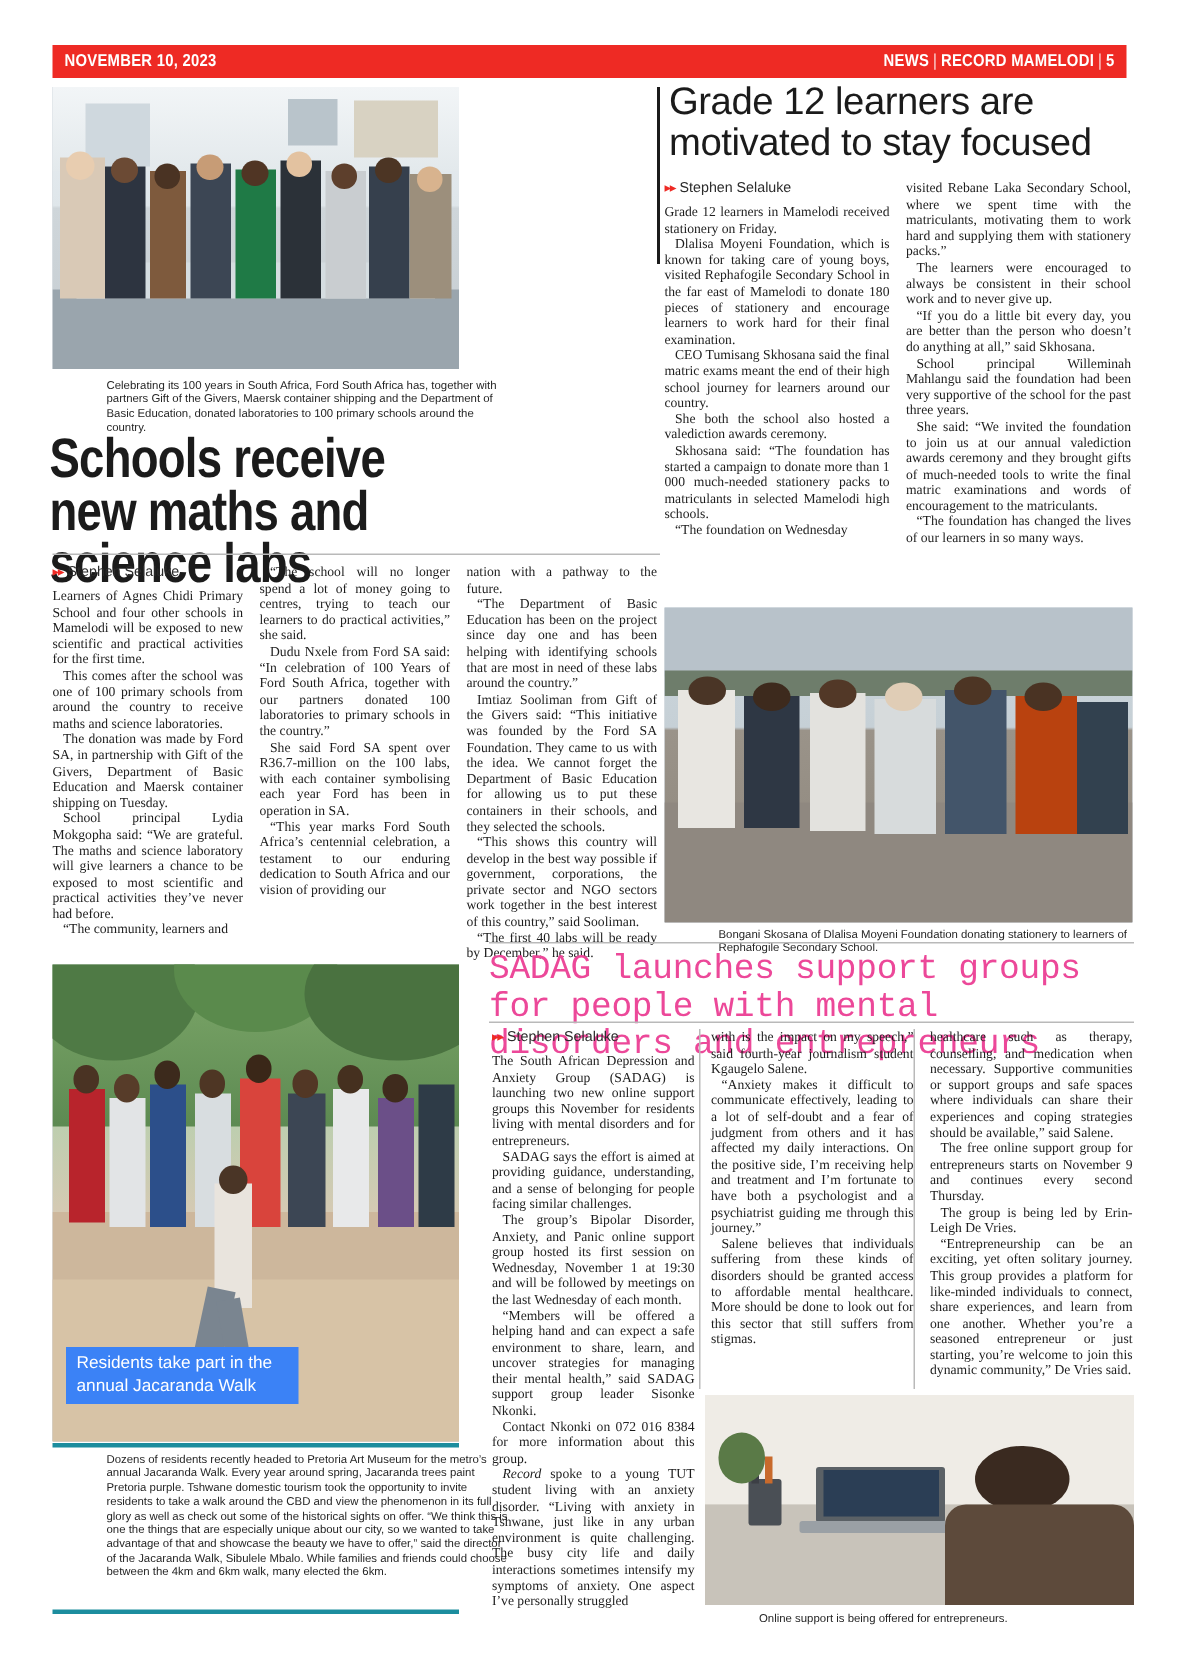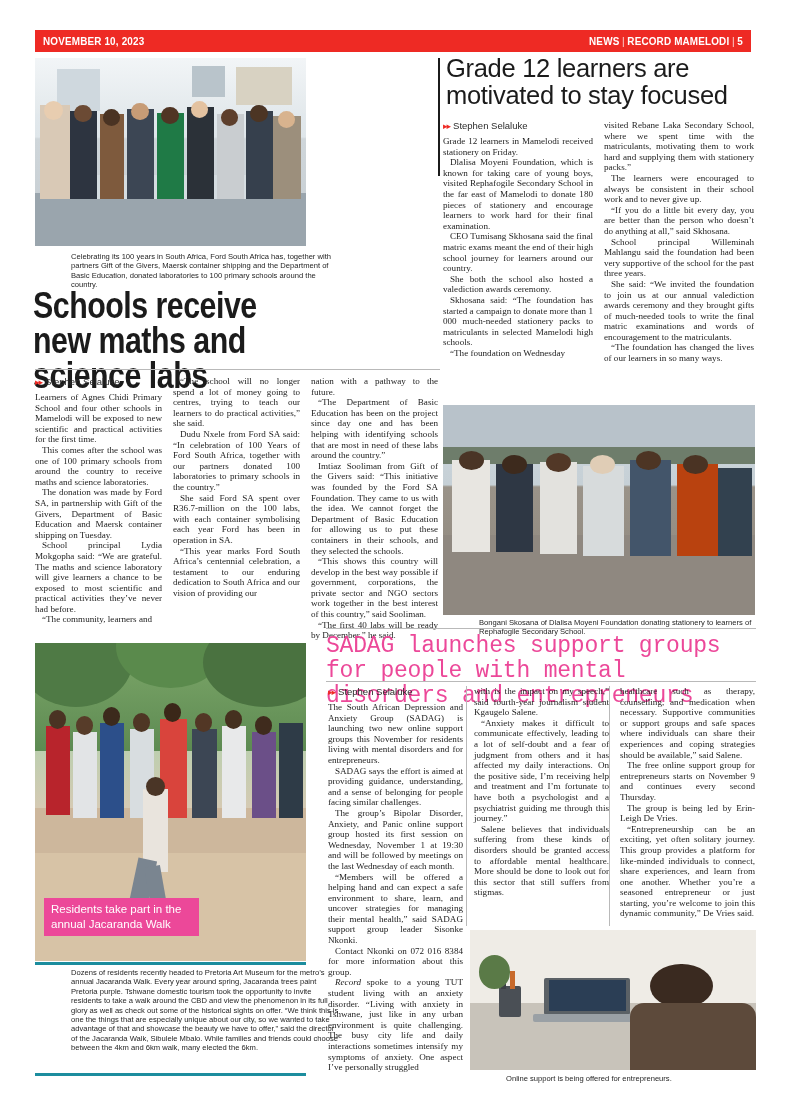--- a/index.html
+++ b/index.html
@@ -94,7 +94,7 @@
   #a4-photo { left:35px; top:643px; width:271px; height:318px; }
   #a4-overlay {
     position:absolute; left:44px; top:898px; width:155px;
-    background:#ec4899; color:#fff;
+    background:#3b82f6; color:#fff;
     font-family:"Liberation Sans", sans-serif;
     font-size:11.5px; line-height:14.5px; padding:4px 6px 5px 7px;
   }

